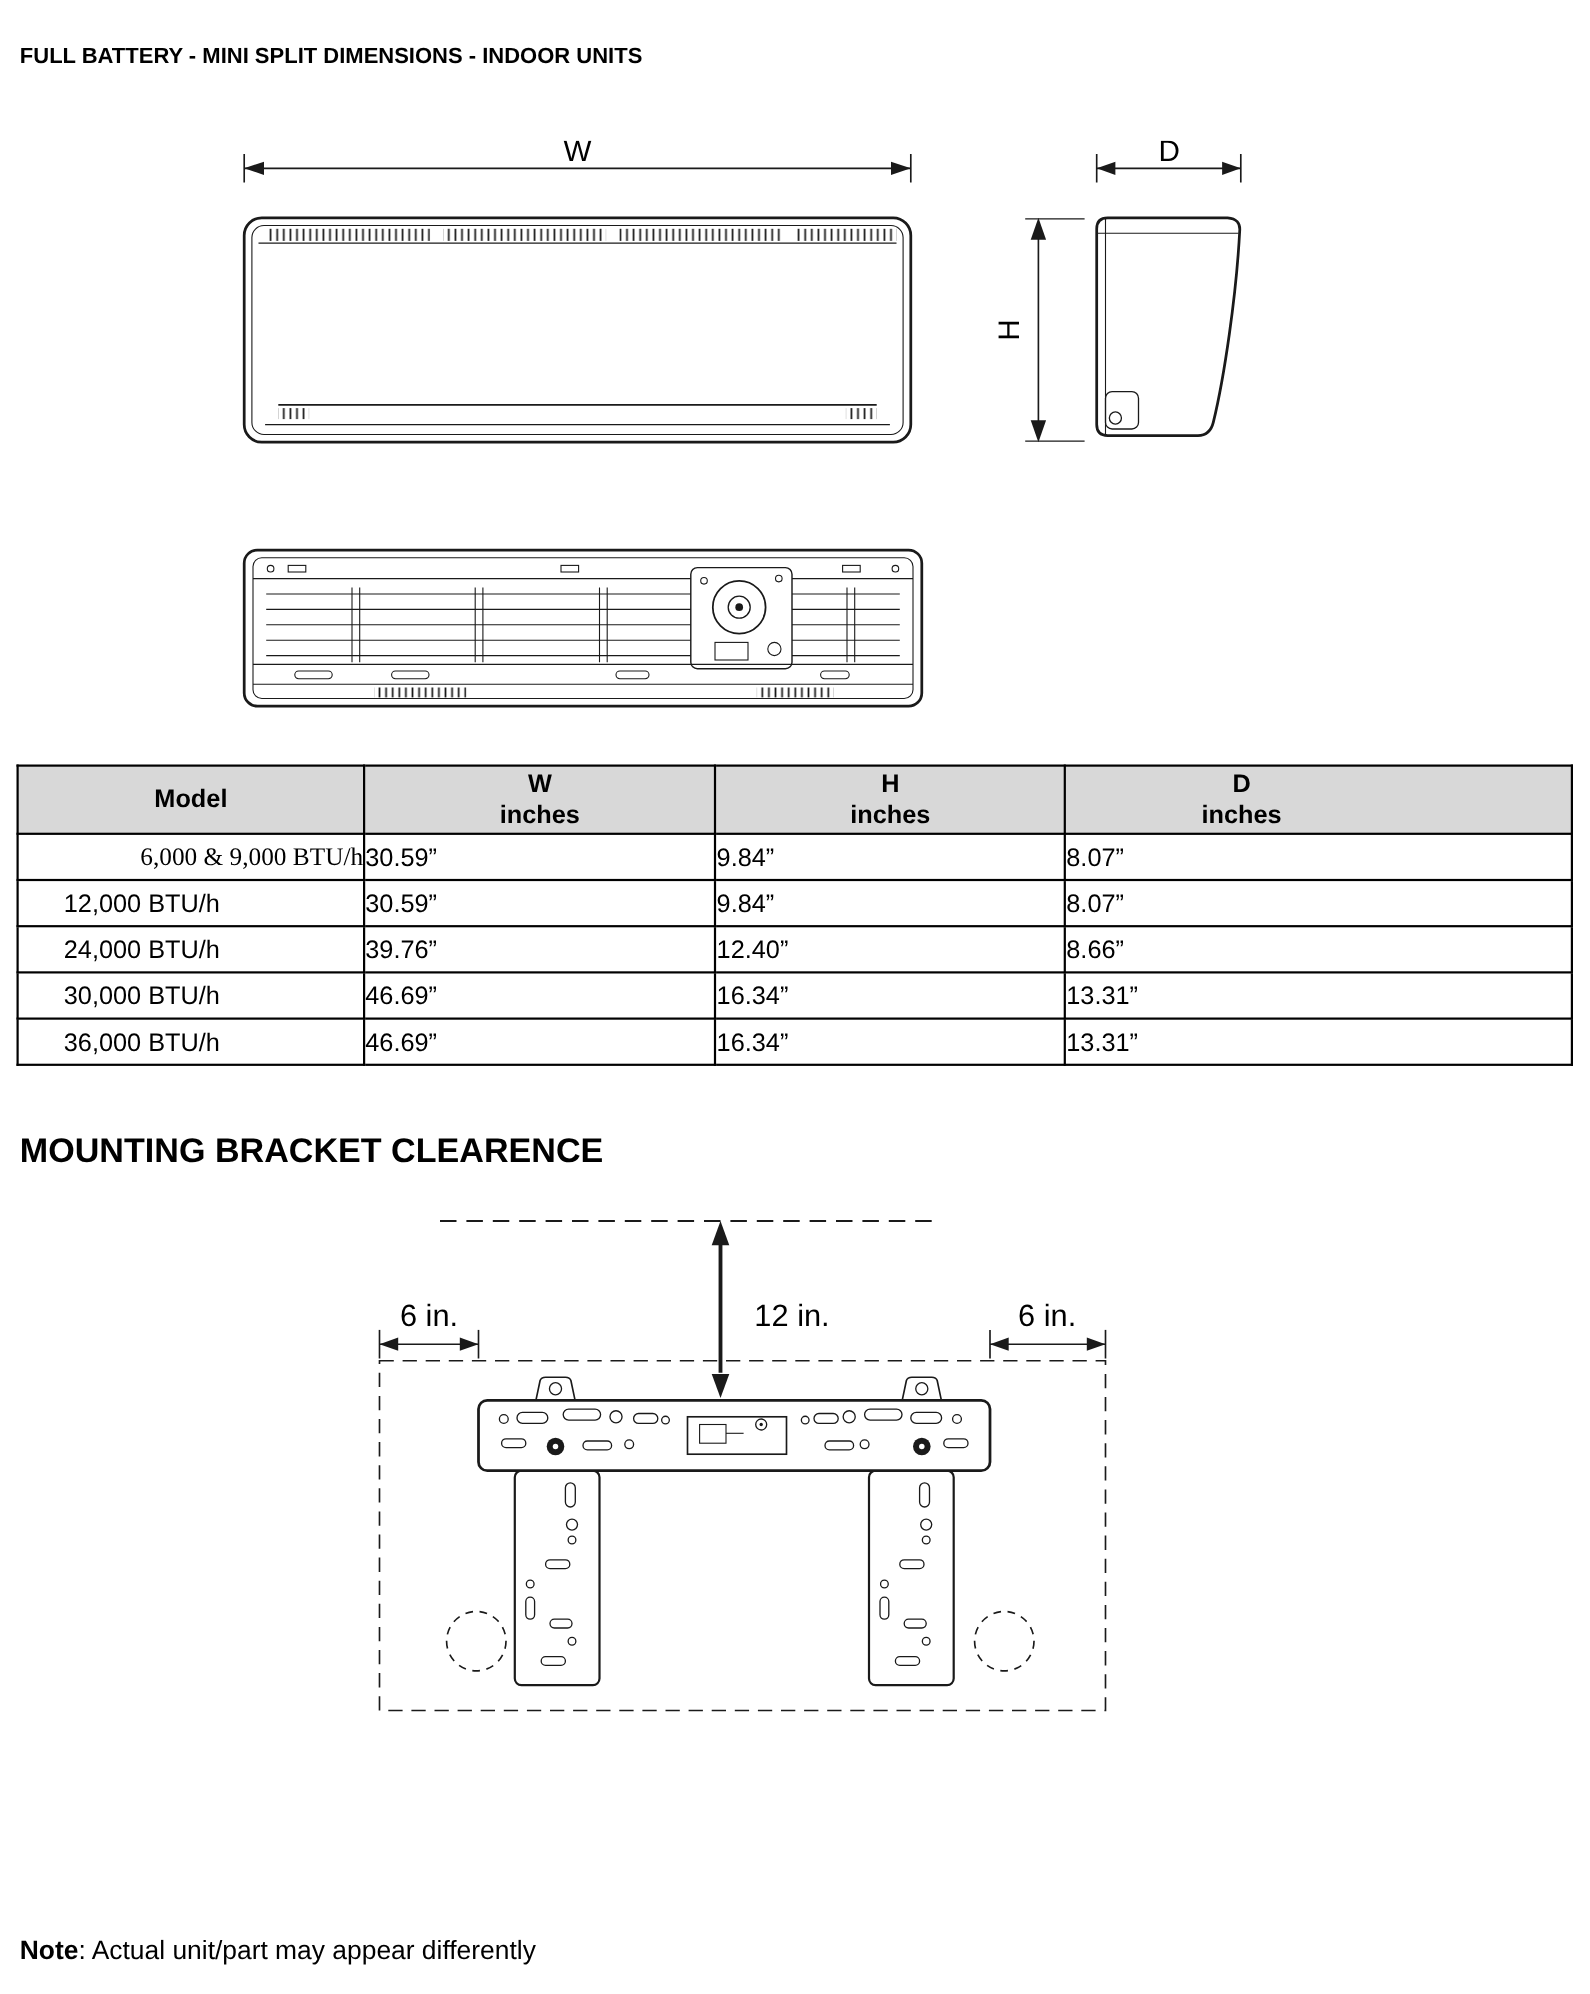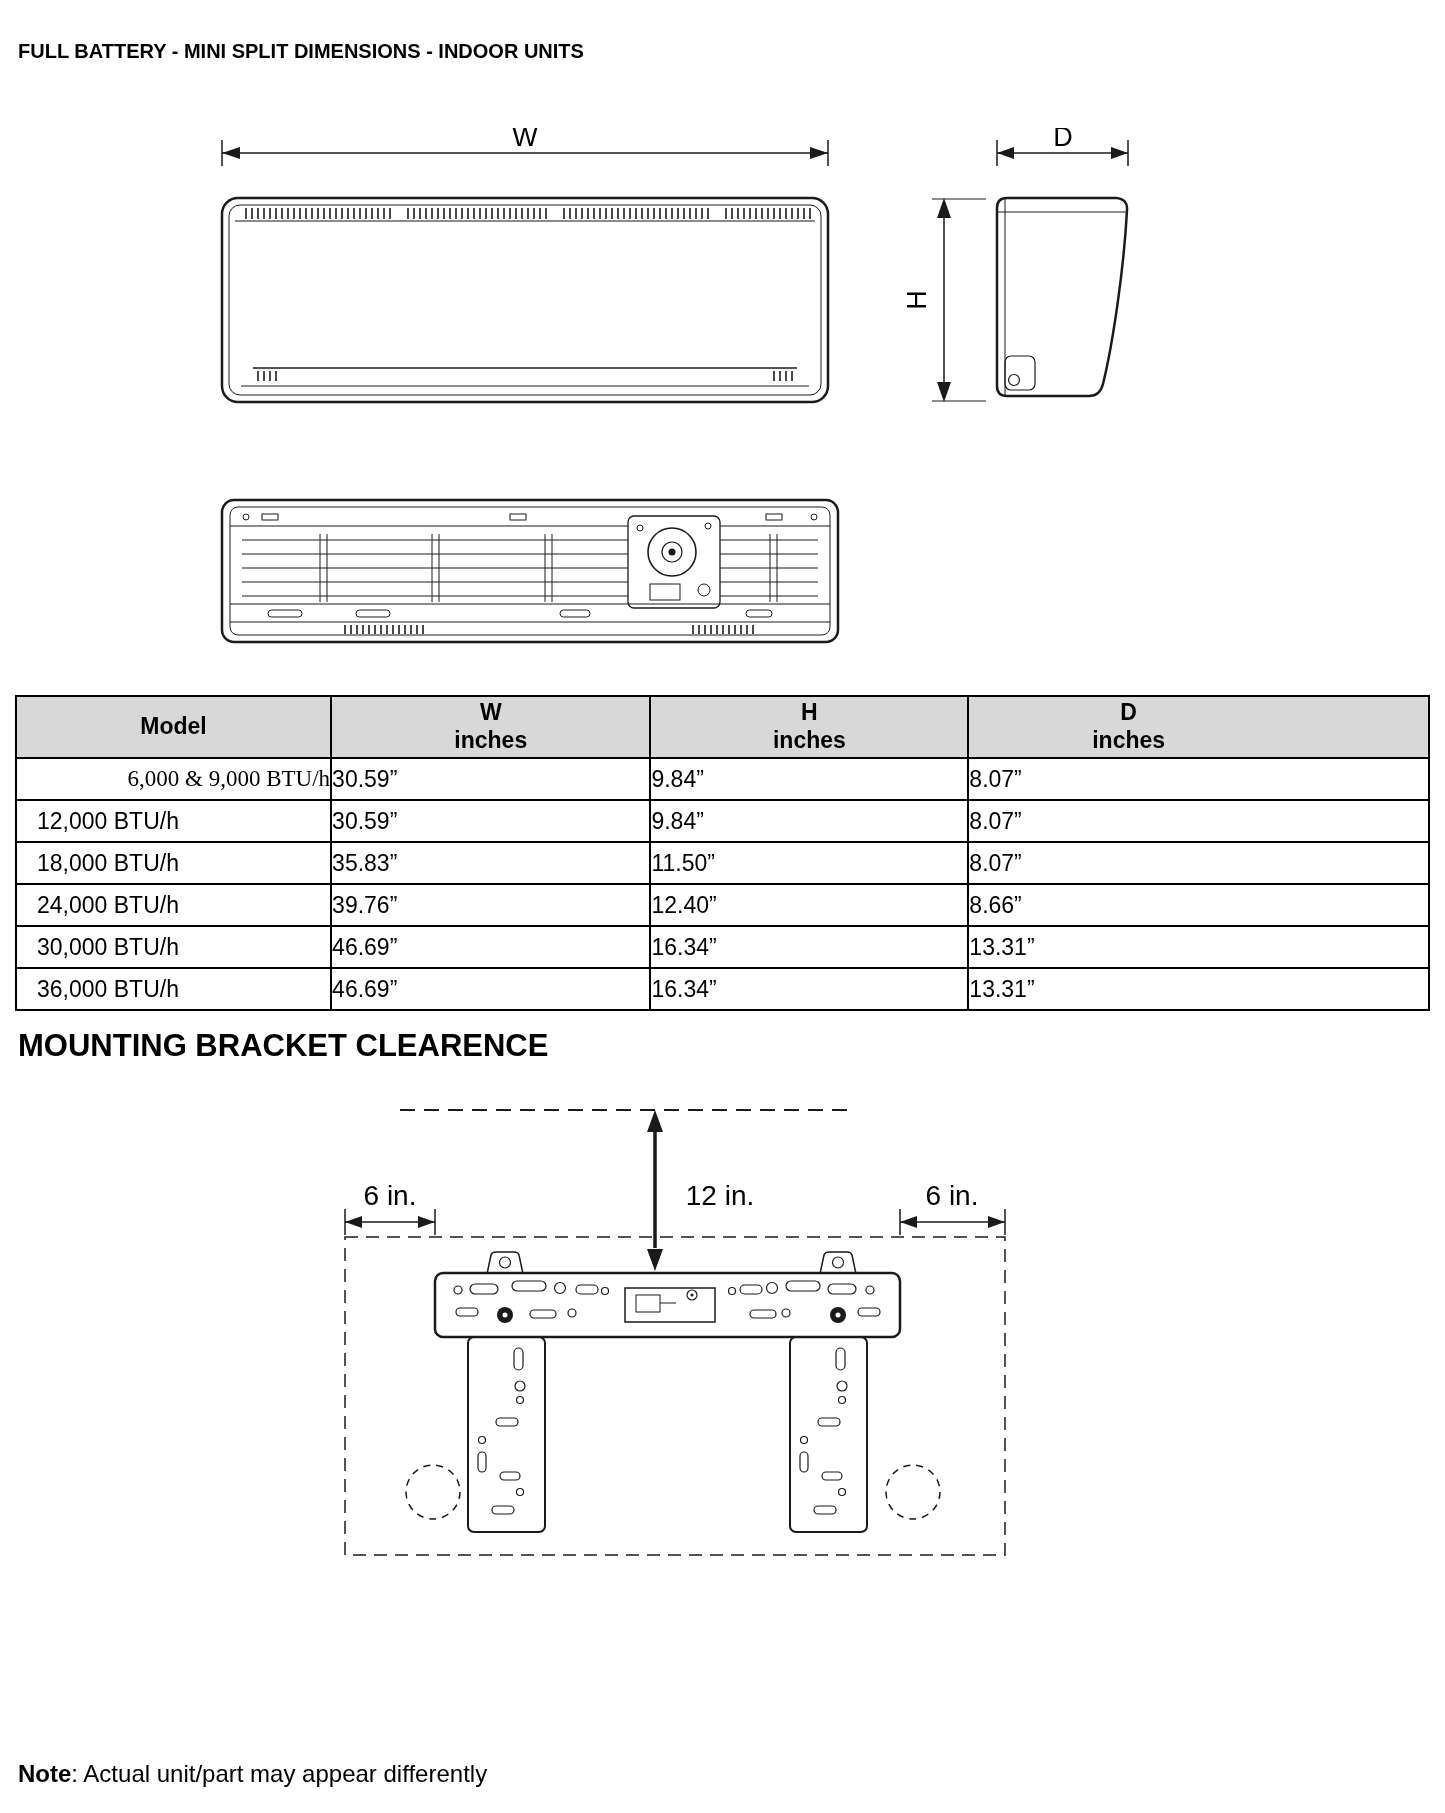--- a/index.html
+++ b/index.html
@@ -21,7 +21,7 @@
   .dim-table th, .dim-table td { border:2px solid #000; }
   .dim-table thead th { background:#d8d8d8; font-weight:bold; height:62px; text-align:center; line-height:1.2; vertical-align:middle; }
   .dim-table tbody td { height:42px; text-align:left; vertical-align:middle; }
-  .dim-table td.model { text-align:left; padding-left:20px; }
+  .dim-table td.model { text-align:left; padding-left:41px; }
   .dim-table tr.first td.model { text-align:right; padding-left:0;font-family:Liberation Serif, serif; }
   .dim-table .col-d { padding-right:140px; }
 

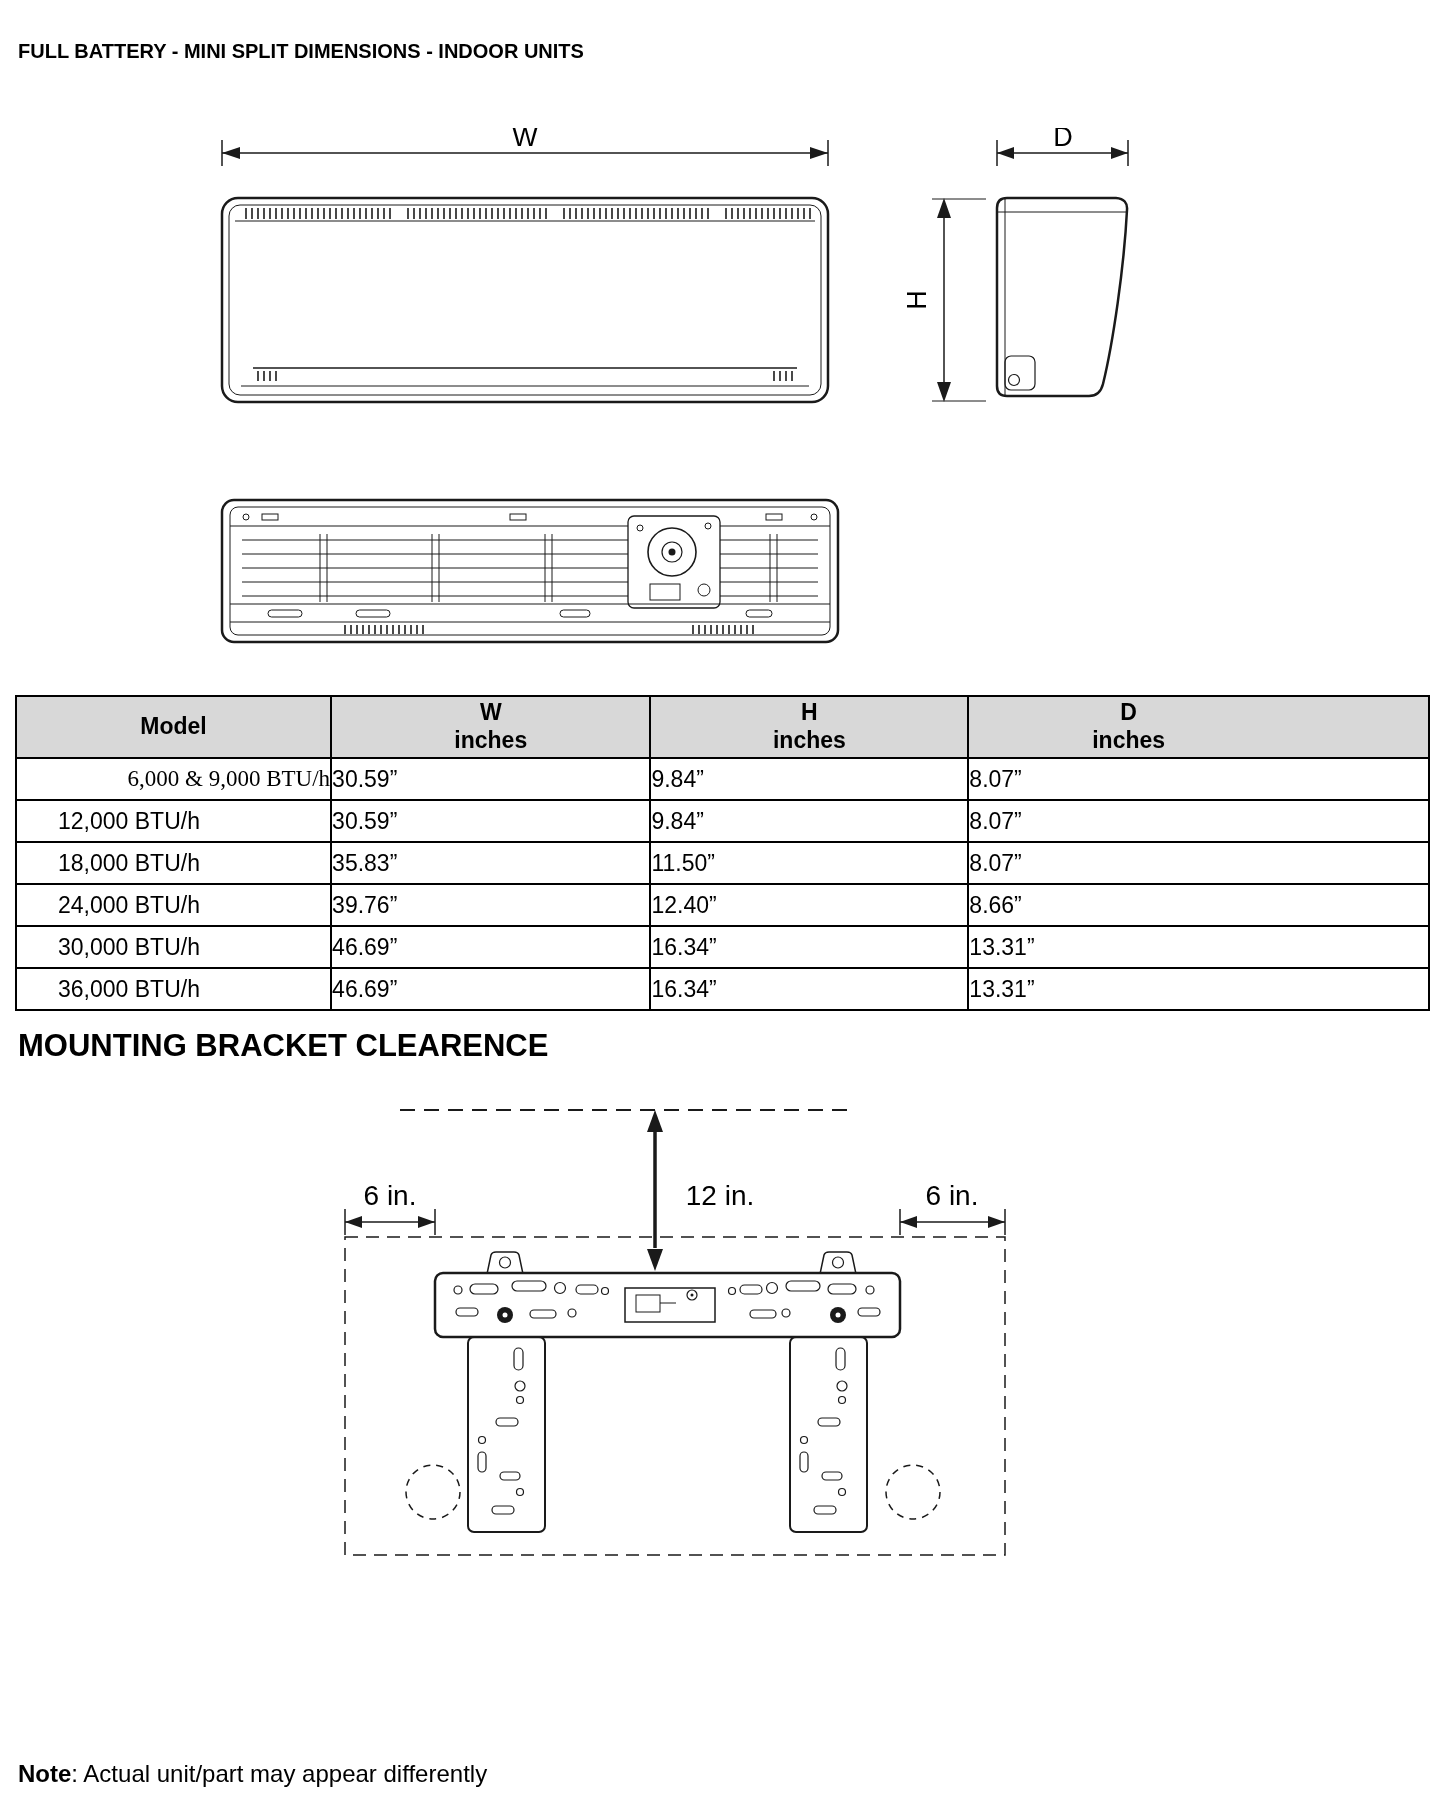--- a/index.html
+++ b/index.html
@@ -178,12 +178,6 @@
         <td class="col-d">8.07”</td>
       </tr>
       <tr>
-        <td class="model">18,000 BTU/h</td>
-        <td>35.83”</td>
-        <td>11.50”</td>
-        <td class="col-d">8.07”</td>
-      </tr>
-      <tr>
         <td class="model">24,000 BTU/h</td>
         <td>39.76”</td>
         <td>12.40”</td>

